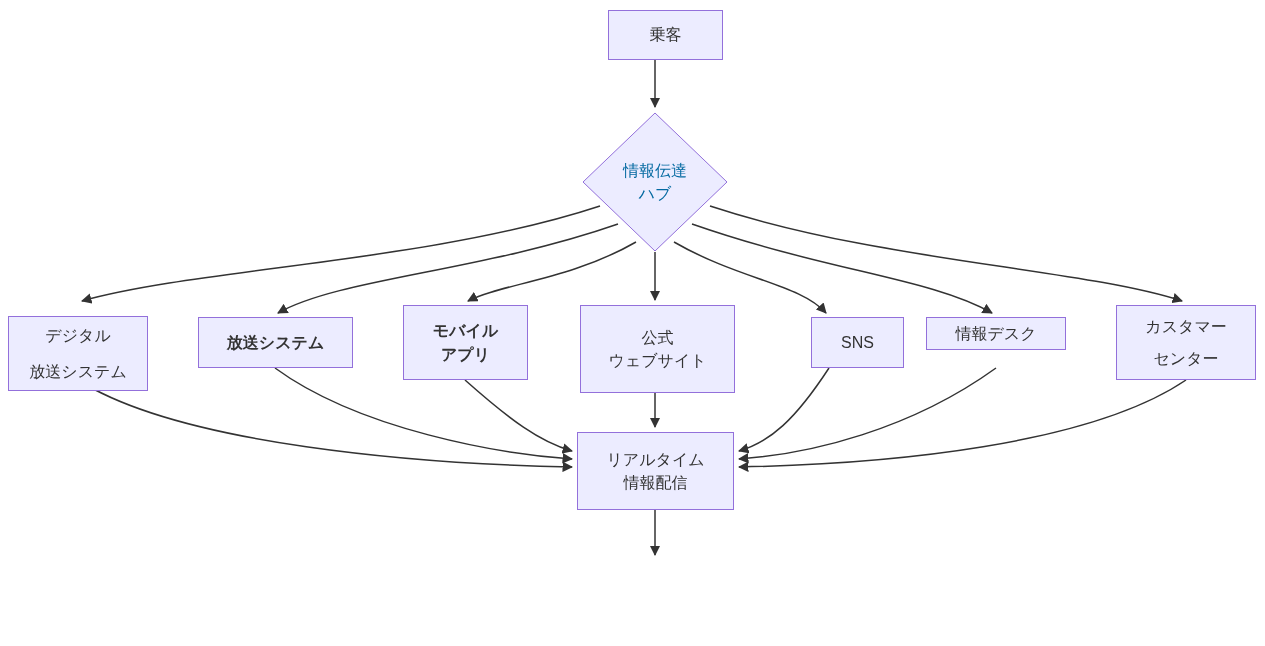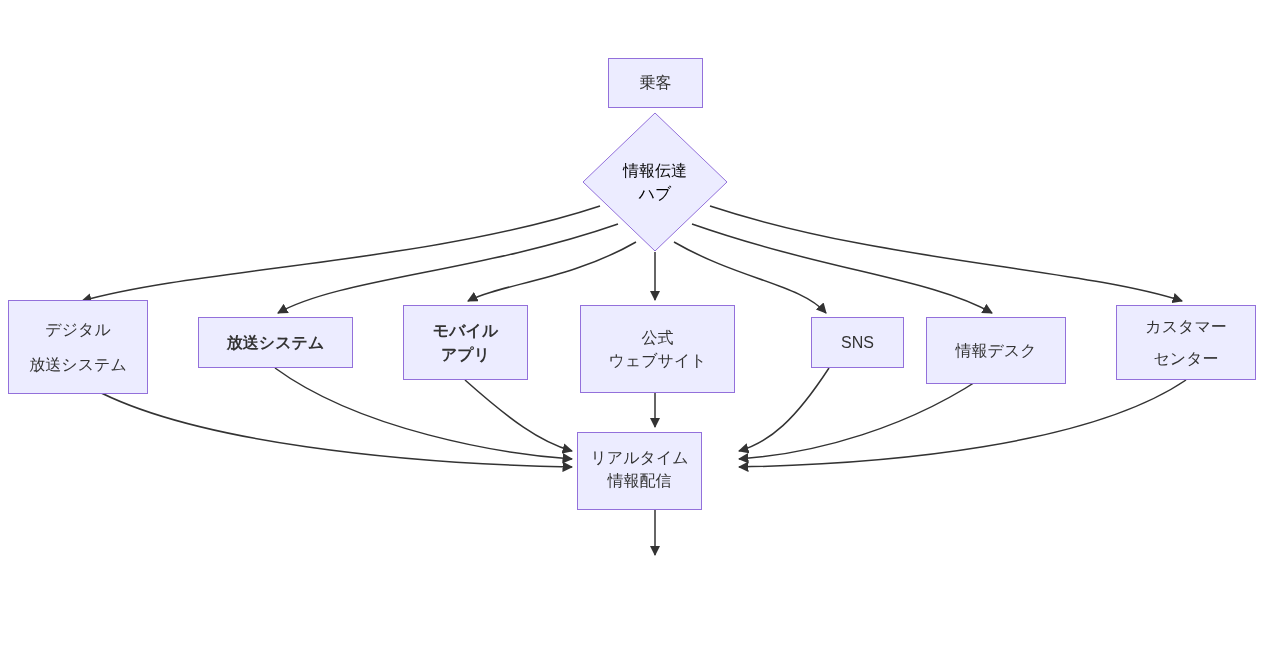--- a/index.html
+++ b/index.html
@@ -62,7 +62,7 @@
     white-space: nowrap;
   }
   
-  #n-passenger { left: 608px; top: 10px;  width: 95px;  height: 50px; margin-top: 48px; }
+  #n-passenger { left: 608px; top: 10px;  width: 115px;  height: 50px; }
   #n-hub       { left: 582px; top: 112px; }
   #n-signage   { left: 8px;   top: 300px; width: 140px; height: 94px; gap: 12px; }
   #n-broadcast { left: 198px; top: 317px; width: 155px; height: 51px; font-weight: bold; }

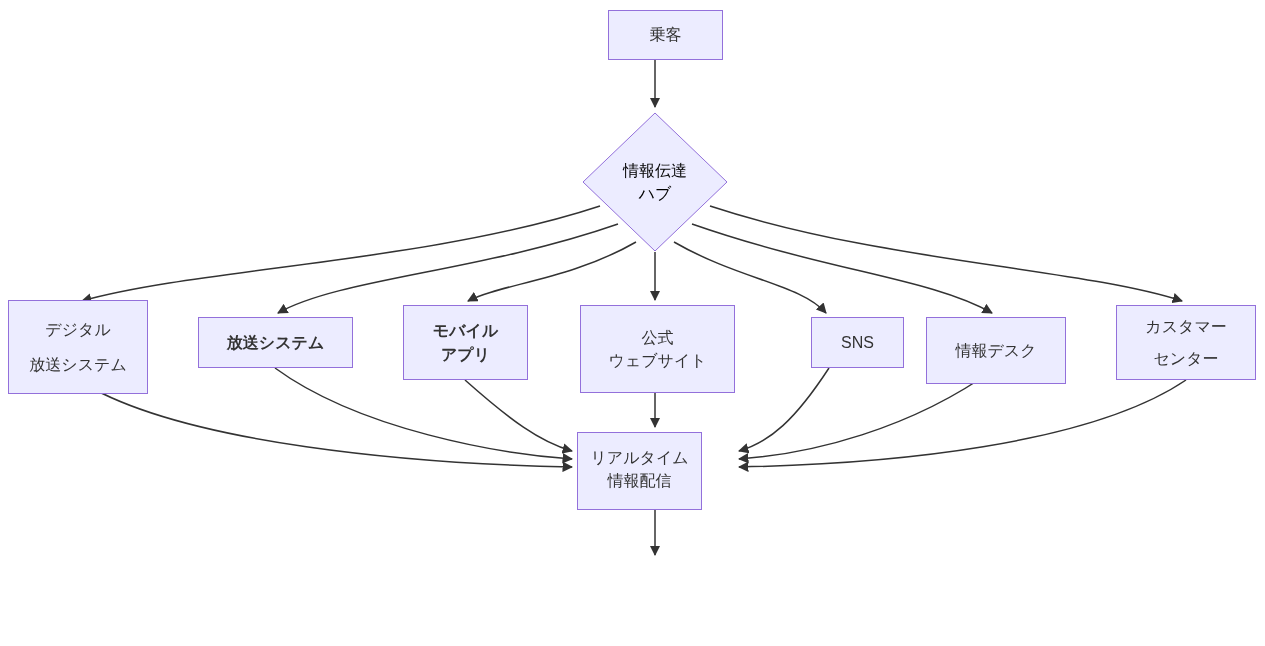--- a/index.html
+++ b/index.html
@@ -56,7 +56,7 @@
     align-items: center;
     justify-content: center;
     text-align: center;
-    color: #000000;
+    color: #0369a1;
     font-size: 16px;
     line-height: 1.45;
     white-space: nowrap;

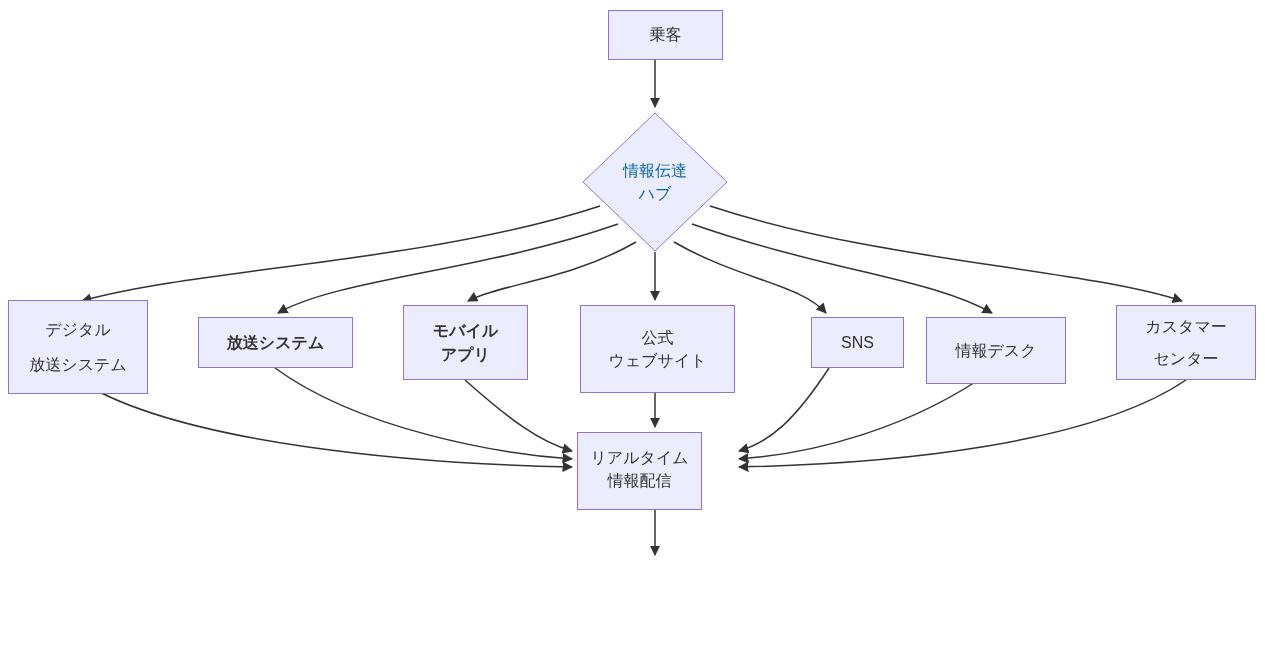--- a/index.html
+++ b/index.html
@@ -64,7 +64,7 @@
   
   #n-passenger { left: 608px; top: 10px;  width: 115px;  height: 50px; }
   #n-hub       { left: 582px; top: 112px; }
-  #n-signage   { left: 8px;   top: 300px; width: 140px; height: 94px; gap: 12px; }
+  #n-signage   { left: 8px;   top: 316px; width: 140px; height: 75px; gap: 12px; }
   #n-broadcast { left: 198px; top: 317px; width: 155px; height: 51px; font-weight: bold; }
   #n-mobile    { left: 403px; top: 305px; width: 125px; height: 75px; font-weight: bold; }
   #n-website   { left: 580px; top: 305px; width: 155px; height: 88px; }

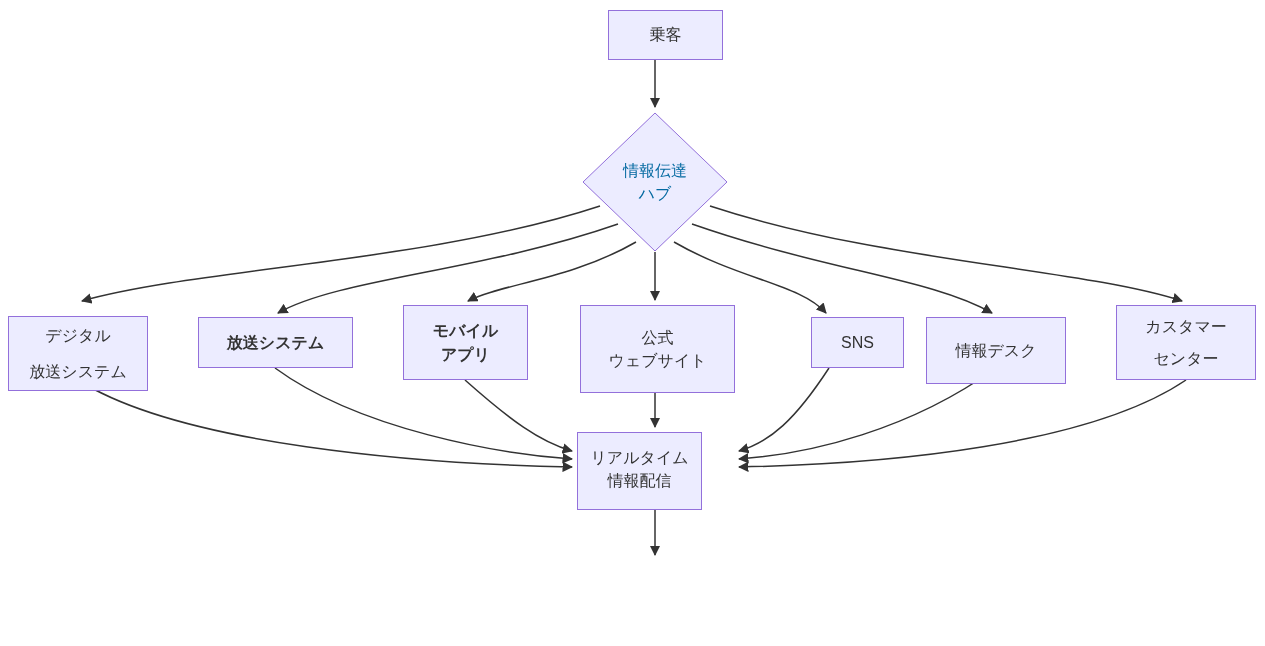--- a/index.html
+++ b/index.html
@@ -69,7 +69,7 @@
   #n-mobile    { left: 403px; top: 305px; width: 125px; height: 75px; font-weight: bold; }
   #n-website   { left: 580px; top: 305px; width: 155px; height: 88px; }
   #n-sns       { left: 783px; top: 317px; width: 93px;  height: 51px; margin-left: 28px; }
-  #n-infodesk  { left: 926px; top: 317px; width: 140px; height: 67px; text-align: center; }
+  #n-infodesk  { left: 926px; top: 317px; width: 140px; height: 33px; text-align: center; }
   #n-customer  { left: 1116px;top: 305px; width: 140px; height: 75px; gap: 8px; }
   #n-realtime  { left: 577px; top: 432px; width: 125px; height: 78px; font-family: Liberation Mono, monospace; }
   #n-reach     { left: 595px; top: 560px; width: 121px; height: 77px; }

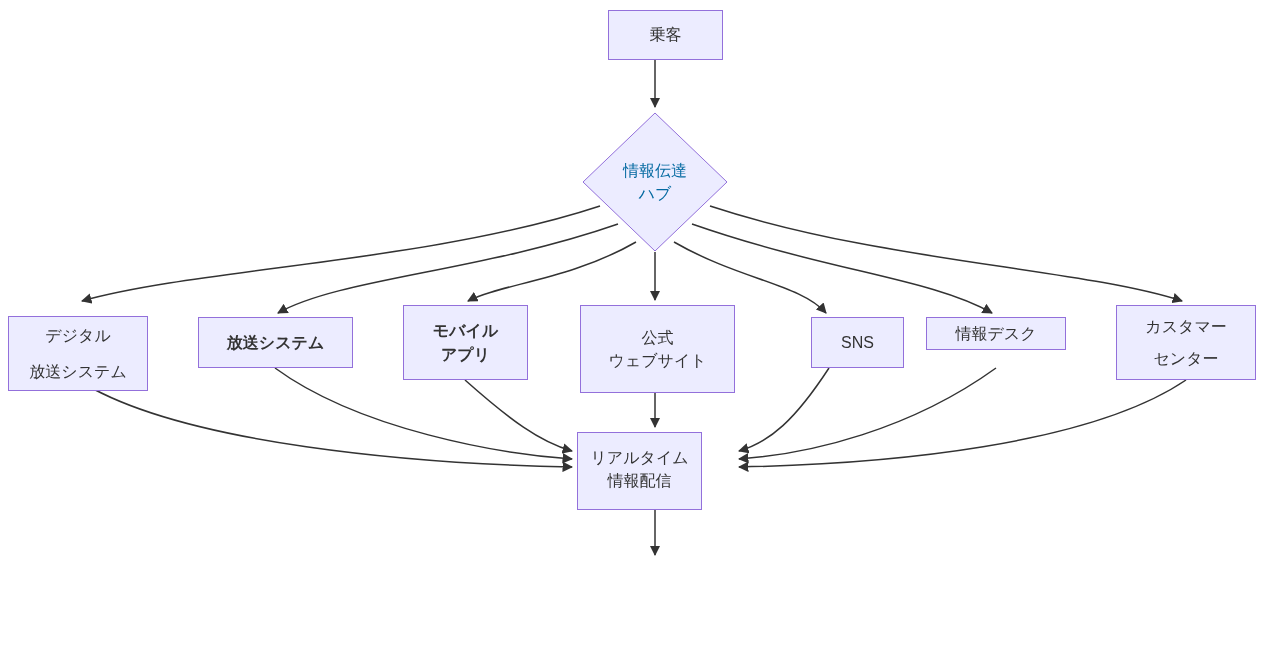--- a/index.html
+++ b/index.html
@@ -71,7 +71,7 @@
   #n-sns       { left: 783px; top: 317px; width: 93px;  height: 51px; margin-left: 28px; }
   #n-infodesk  { left: 926px; top: 317px; width: 140px; height: 33px; text-align: center; }
   #n-customer  { left: 1116px;top: 305px; width: 140px; height: 75px; gap: 8px; }
-  #n-realtime  { left: 577px; top: 432px; width: 125px; height: 78px; font-family: Liberation Mono, monospace; }
+  #n-realtime  { left: 577px; top: 432px; width: 157px; height: 78px; }
   #n-reach     { left: 595px; top: 560px; width: 121px; height: 77px; }
 </style>
 </head>

